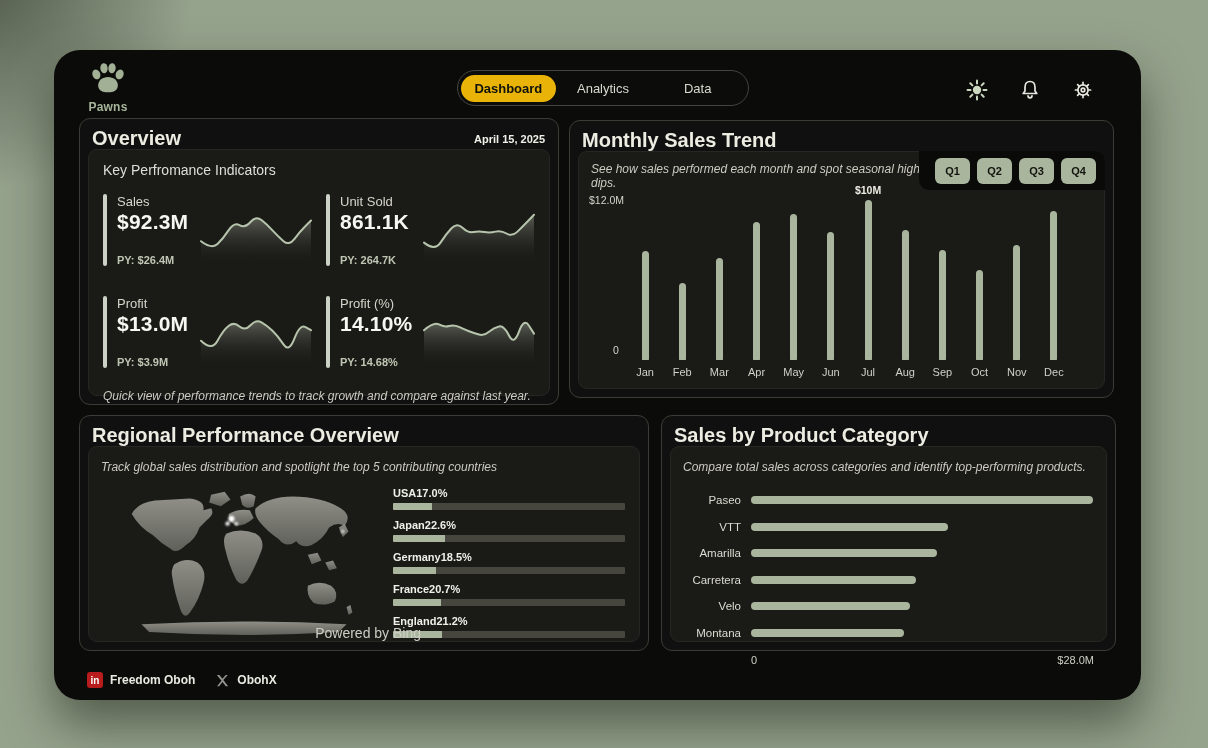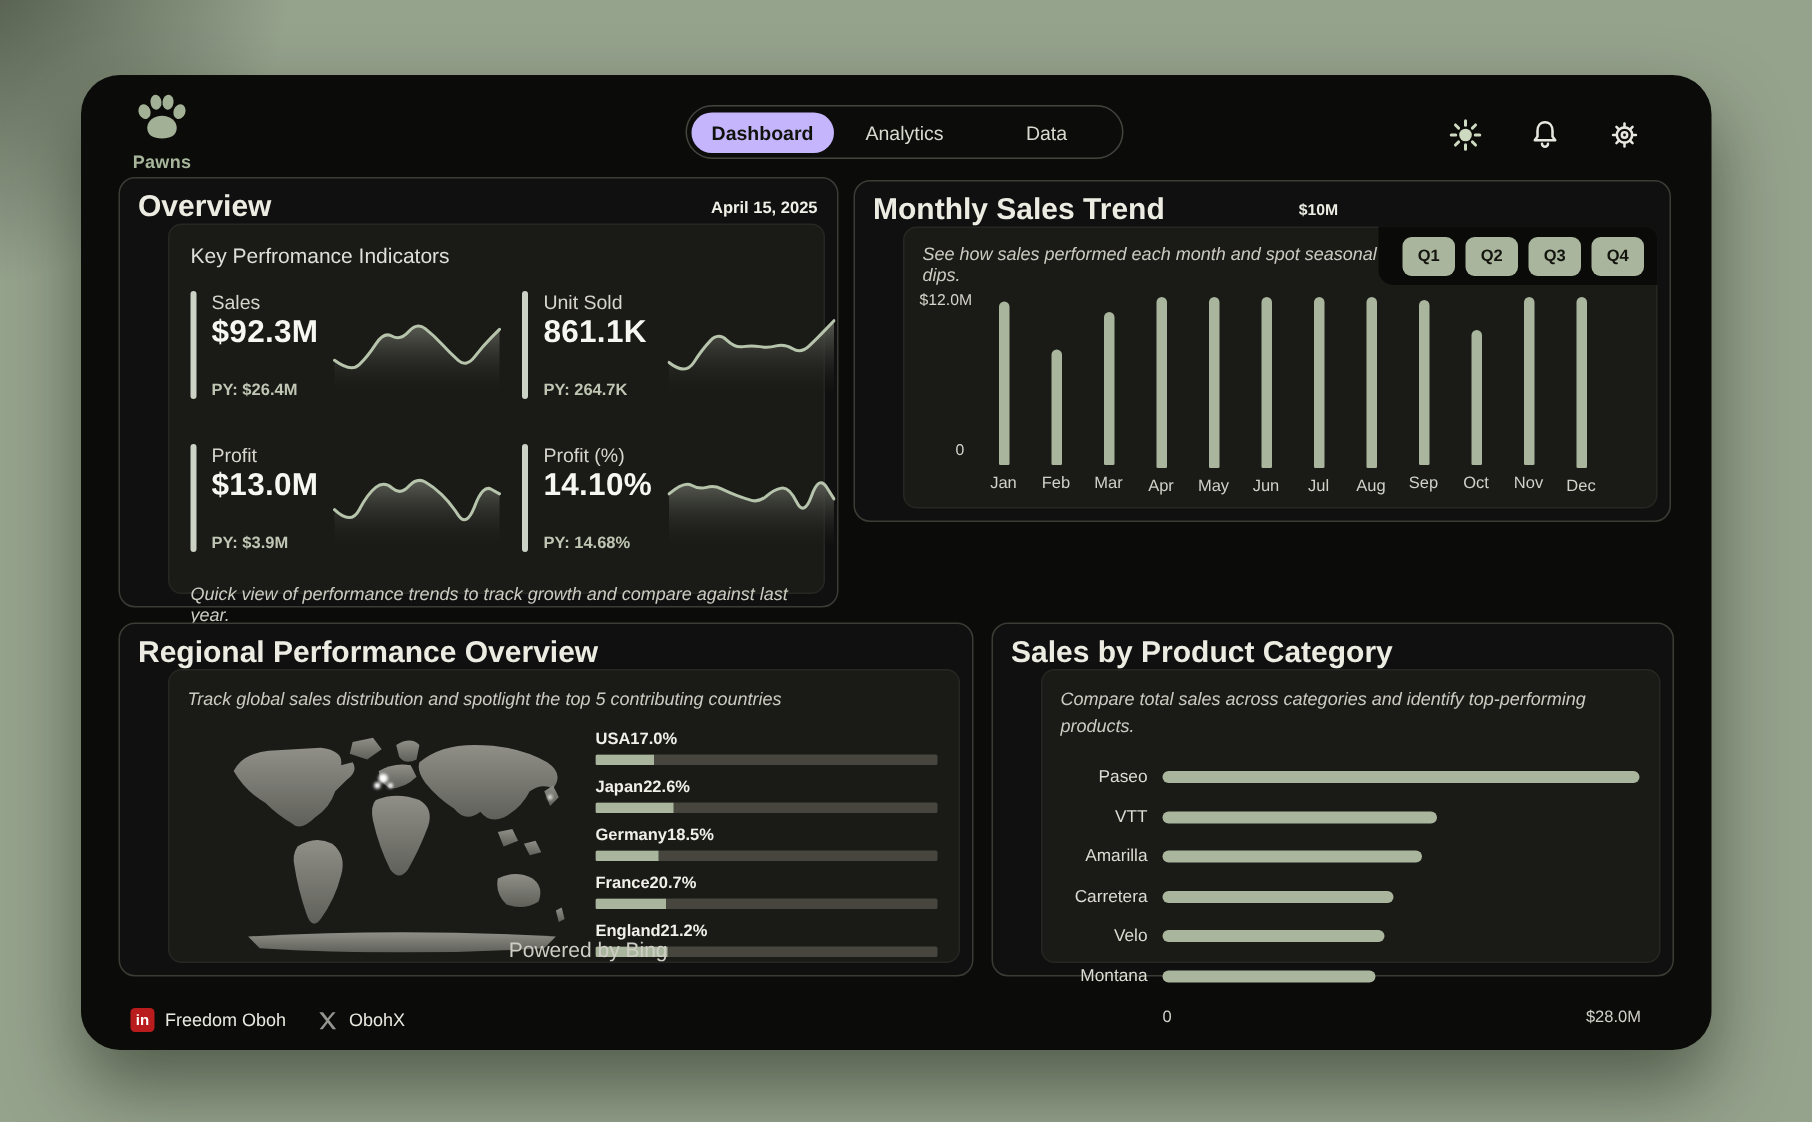--- a/index.html
+++ b/index.html
@@ -16,7 +16,7 @@
   .main-nav{position:absolute;left:403px;top:20px;width:292px;height:36px;border:1px solid #45453f;
     border-radius:19px;display:flex;align-items:center;padding:0 3px;box-sizing:border-box;background:#0c0c0a;}
   .nav-item{flex:1;text-align:center;font-size:13px;color:#d9d9d0;padding:6px 0;cursor:pointer;border-radius:15px;}
-  .nav-item.active{background:#c4b5fd;color:#10120c;font-weight:bold;}
+  .nav-item.active{background:#eab308;color:#10120c;font-weight:bold;}
   .top-icons{position:absolute;right:46px;top:28px;display:flex;gap:29px;align-items:center;}
   .icon-btn{background:none;border:none;padding:0;width:24px;height:24px;cursor:pointer;}
 

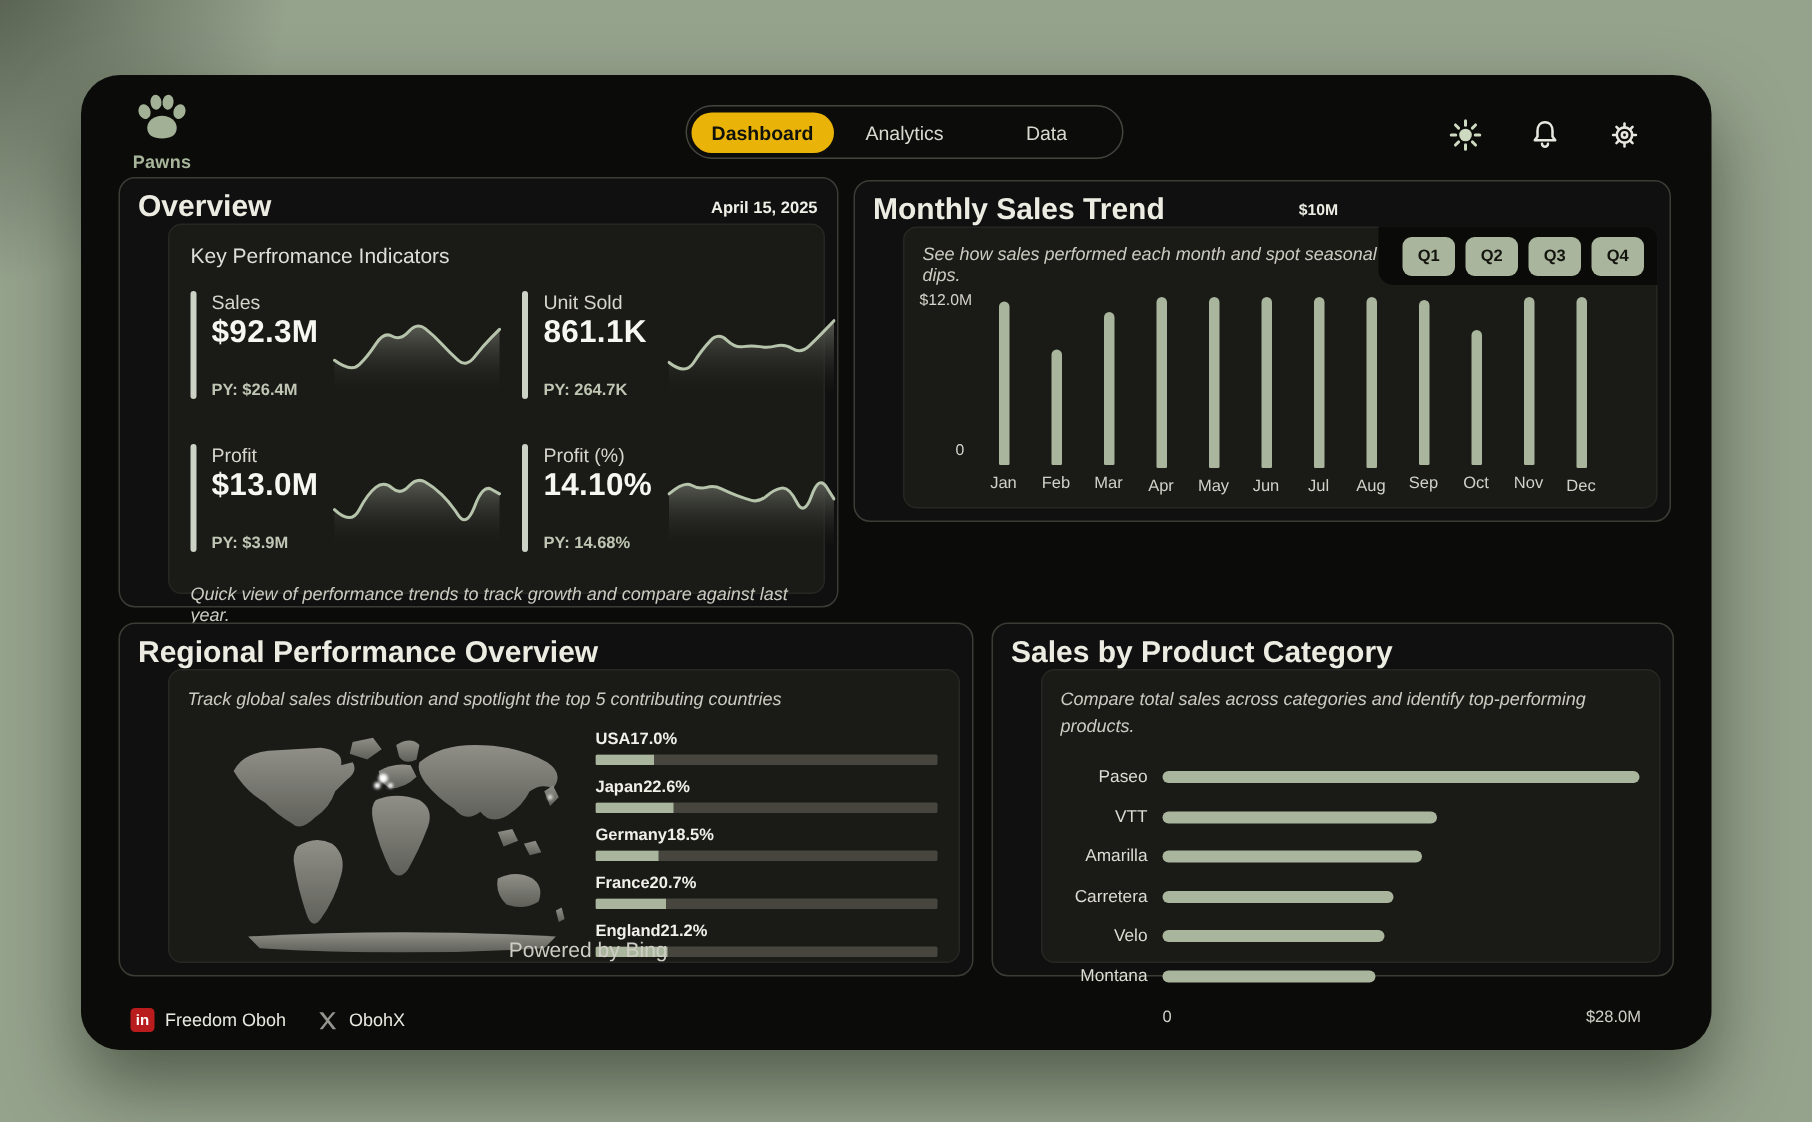--- a/index.html
+++ b/index.html
@@ -30,7 +30,7 @@
   .subtitle{font-style:italic;font-size:12px;color:#cbcbc1;}
 
   #panel-overview{left:25px;top:68px;width:480px;height:287px;}
-  #panel-monthly{left:515px;top:70px;width:545px;height:228px;}
+  #panel-monthly{left:515px;top:70px;width:545px;height:278px;}
   #panel-regional{left:25px;top:365px;width:570px;height:236px;}
   #panel-products{left:607px;top:365px;width:455px;height:236px;}
 

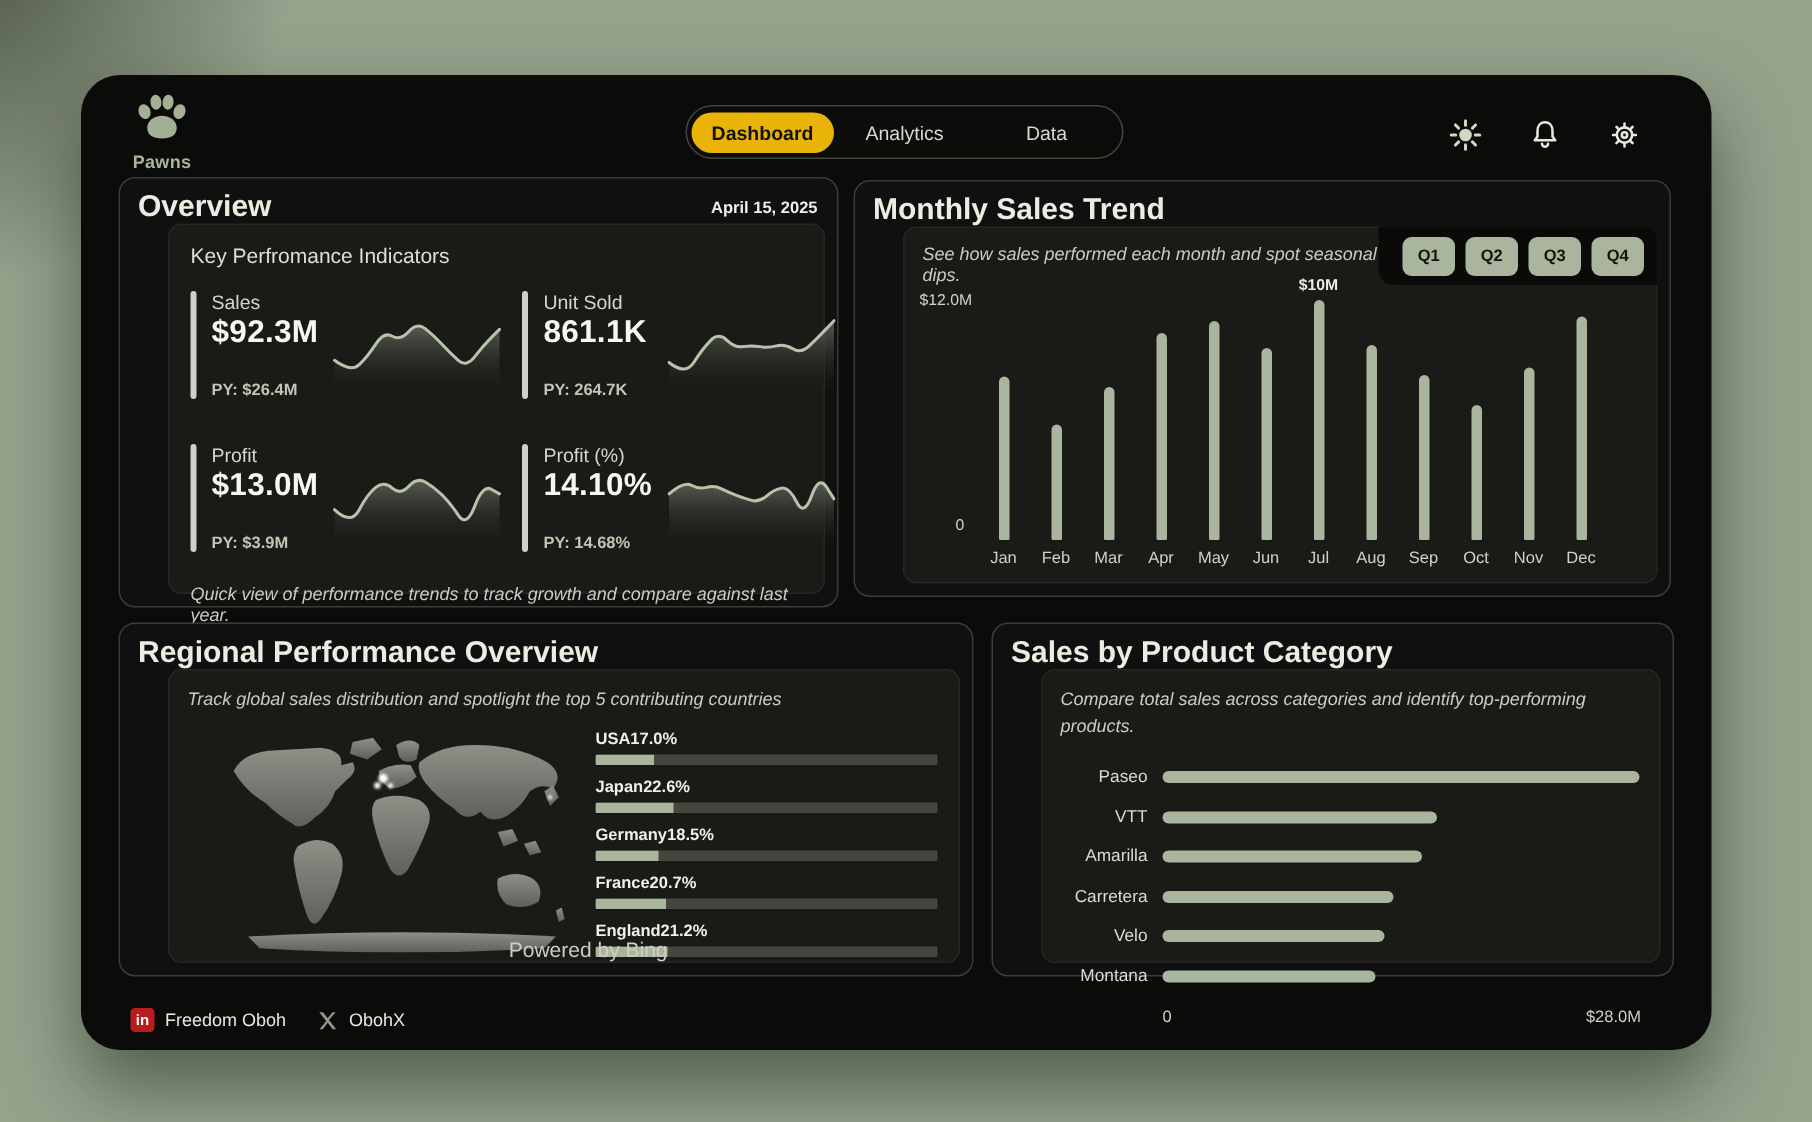--- a/index.html
+++ b/index.html
@@ -26,7 +26,7 @@
   .panel-title{font-size:20px;font-weight:600;color:#ececе3;color:#ececе2;color:#ecece2;}
   .panel-date{font-size:11px;font-weight:600;color:#f0f0e8;}
   .inner{position:absolute;left:8px;right:8px;top:30px;bottom:8px;background:#1a1a17;
-    border:1px solid #262622;border-radius:9px;box-sizing:border-box;margin-left:24px;}
+    border:1px solid #262622;border-radius:9px;box-sizing:border-box;}
   .subtitle{font-style:italic;font-size:12px;color:#cbcbc1;}
 
   #panel-overview{left:25px;top:68px;width:480px;height:287px;}

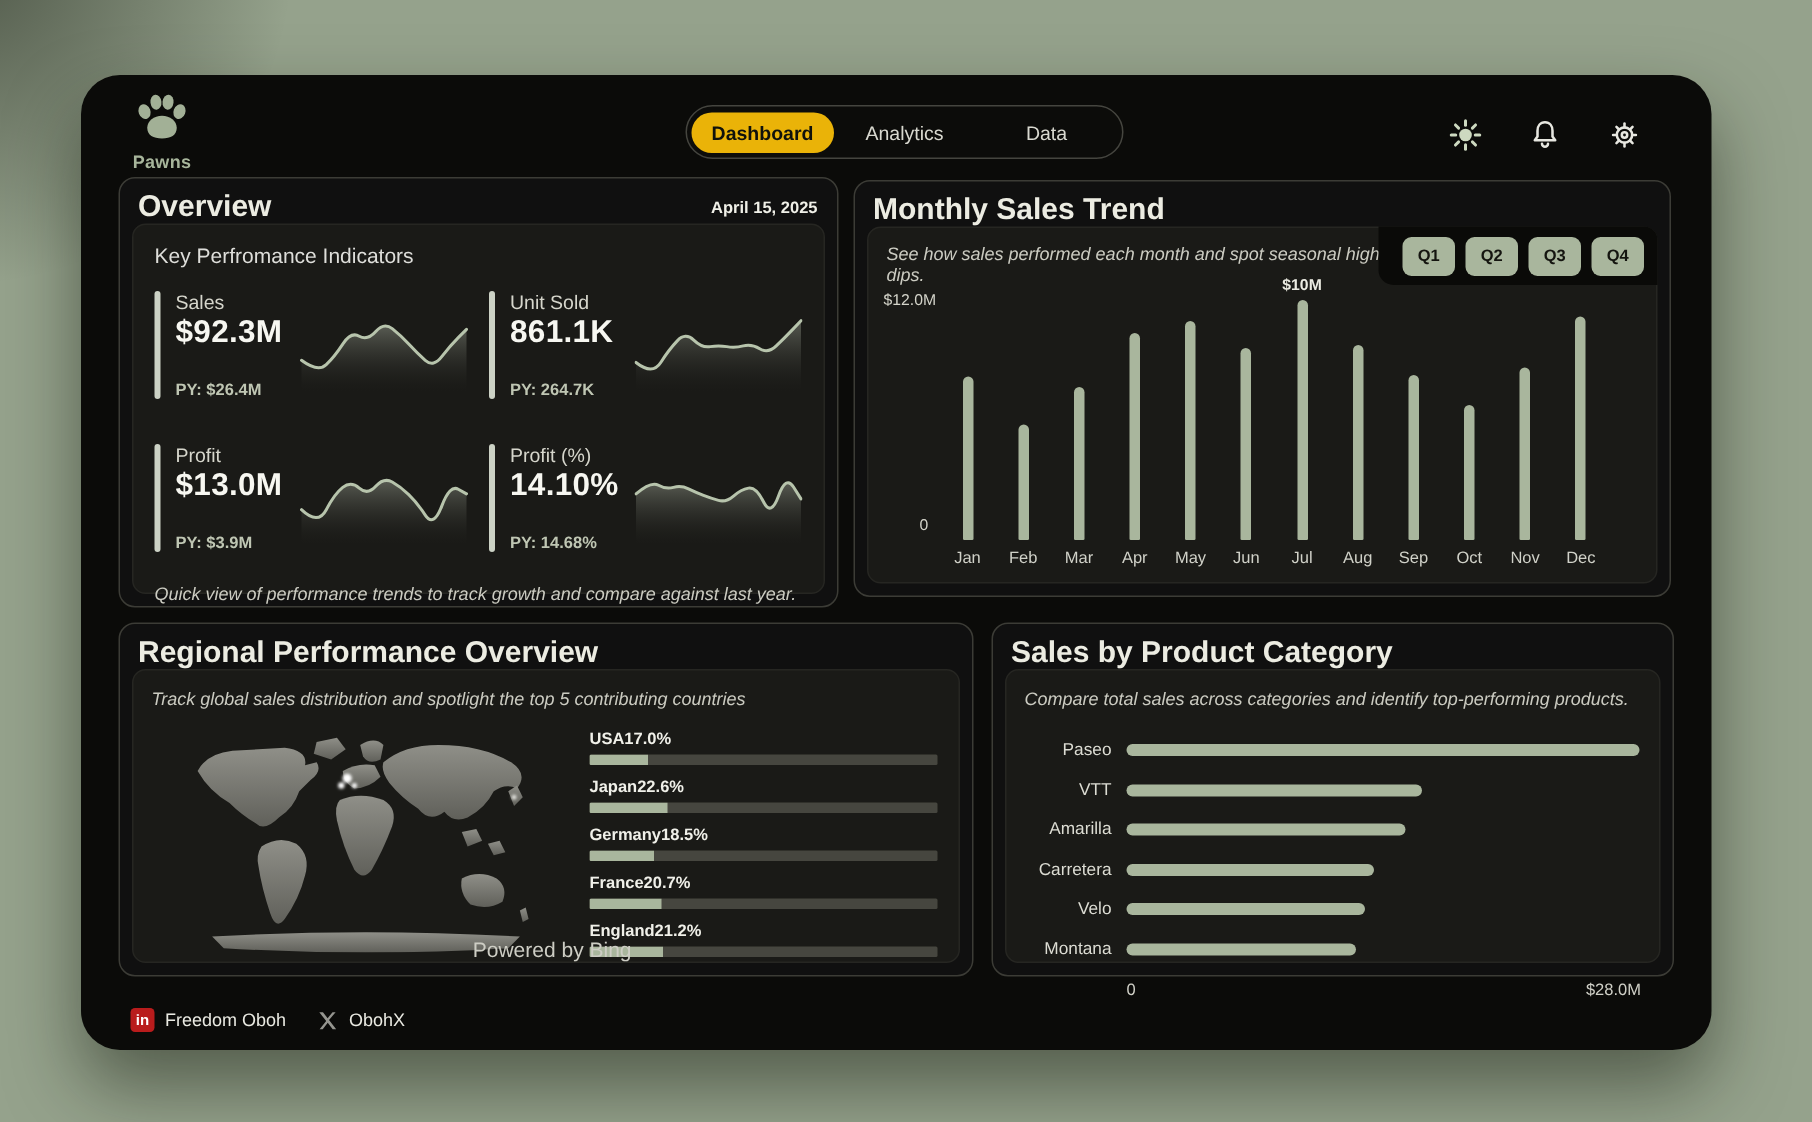--- a/index.html
+++ b/index.html
@@ -90,7 +90,7 @@
   .foot-item{display:flex;align-items:center;gap:7px;cursor:pointer;}
   .li-badge{width:16px;height:16px;background:#b91c1c;border-radius:3px;color:#fff;
     font-size:10px;font-weight:bold;display:flex;align-items:center;justify-content:center;}
-  .foot-label{font-size:12px;font-weight:normal;color:#eaeae2;}
+  .foot-label{font-size:12px;font-weight:bold;color:#eaeae2;}
   .hidden-defs{position:absolute;width:0;height:0;overflow:hidden;}
 </style>
 </head>

